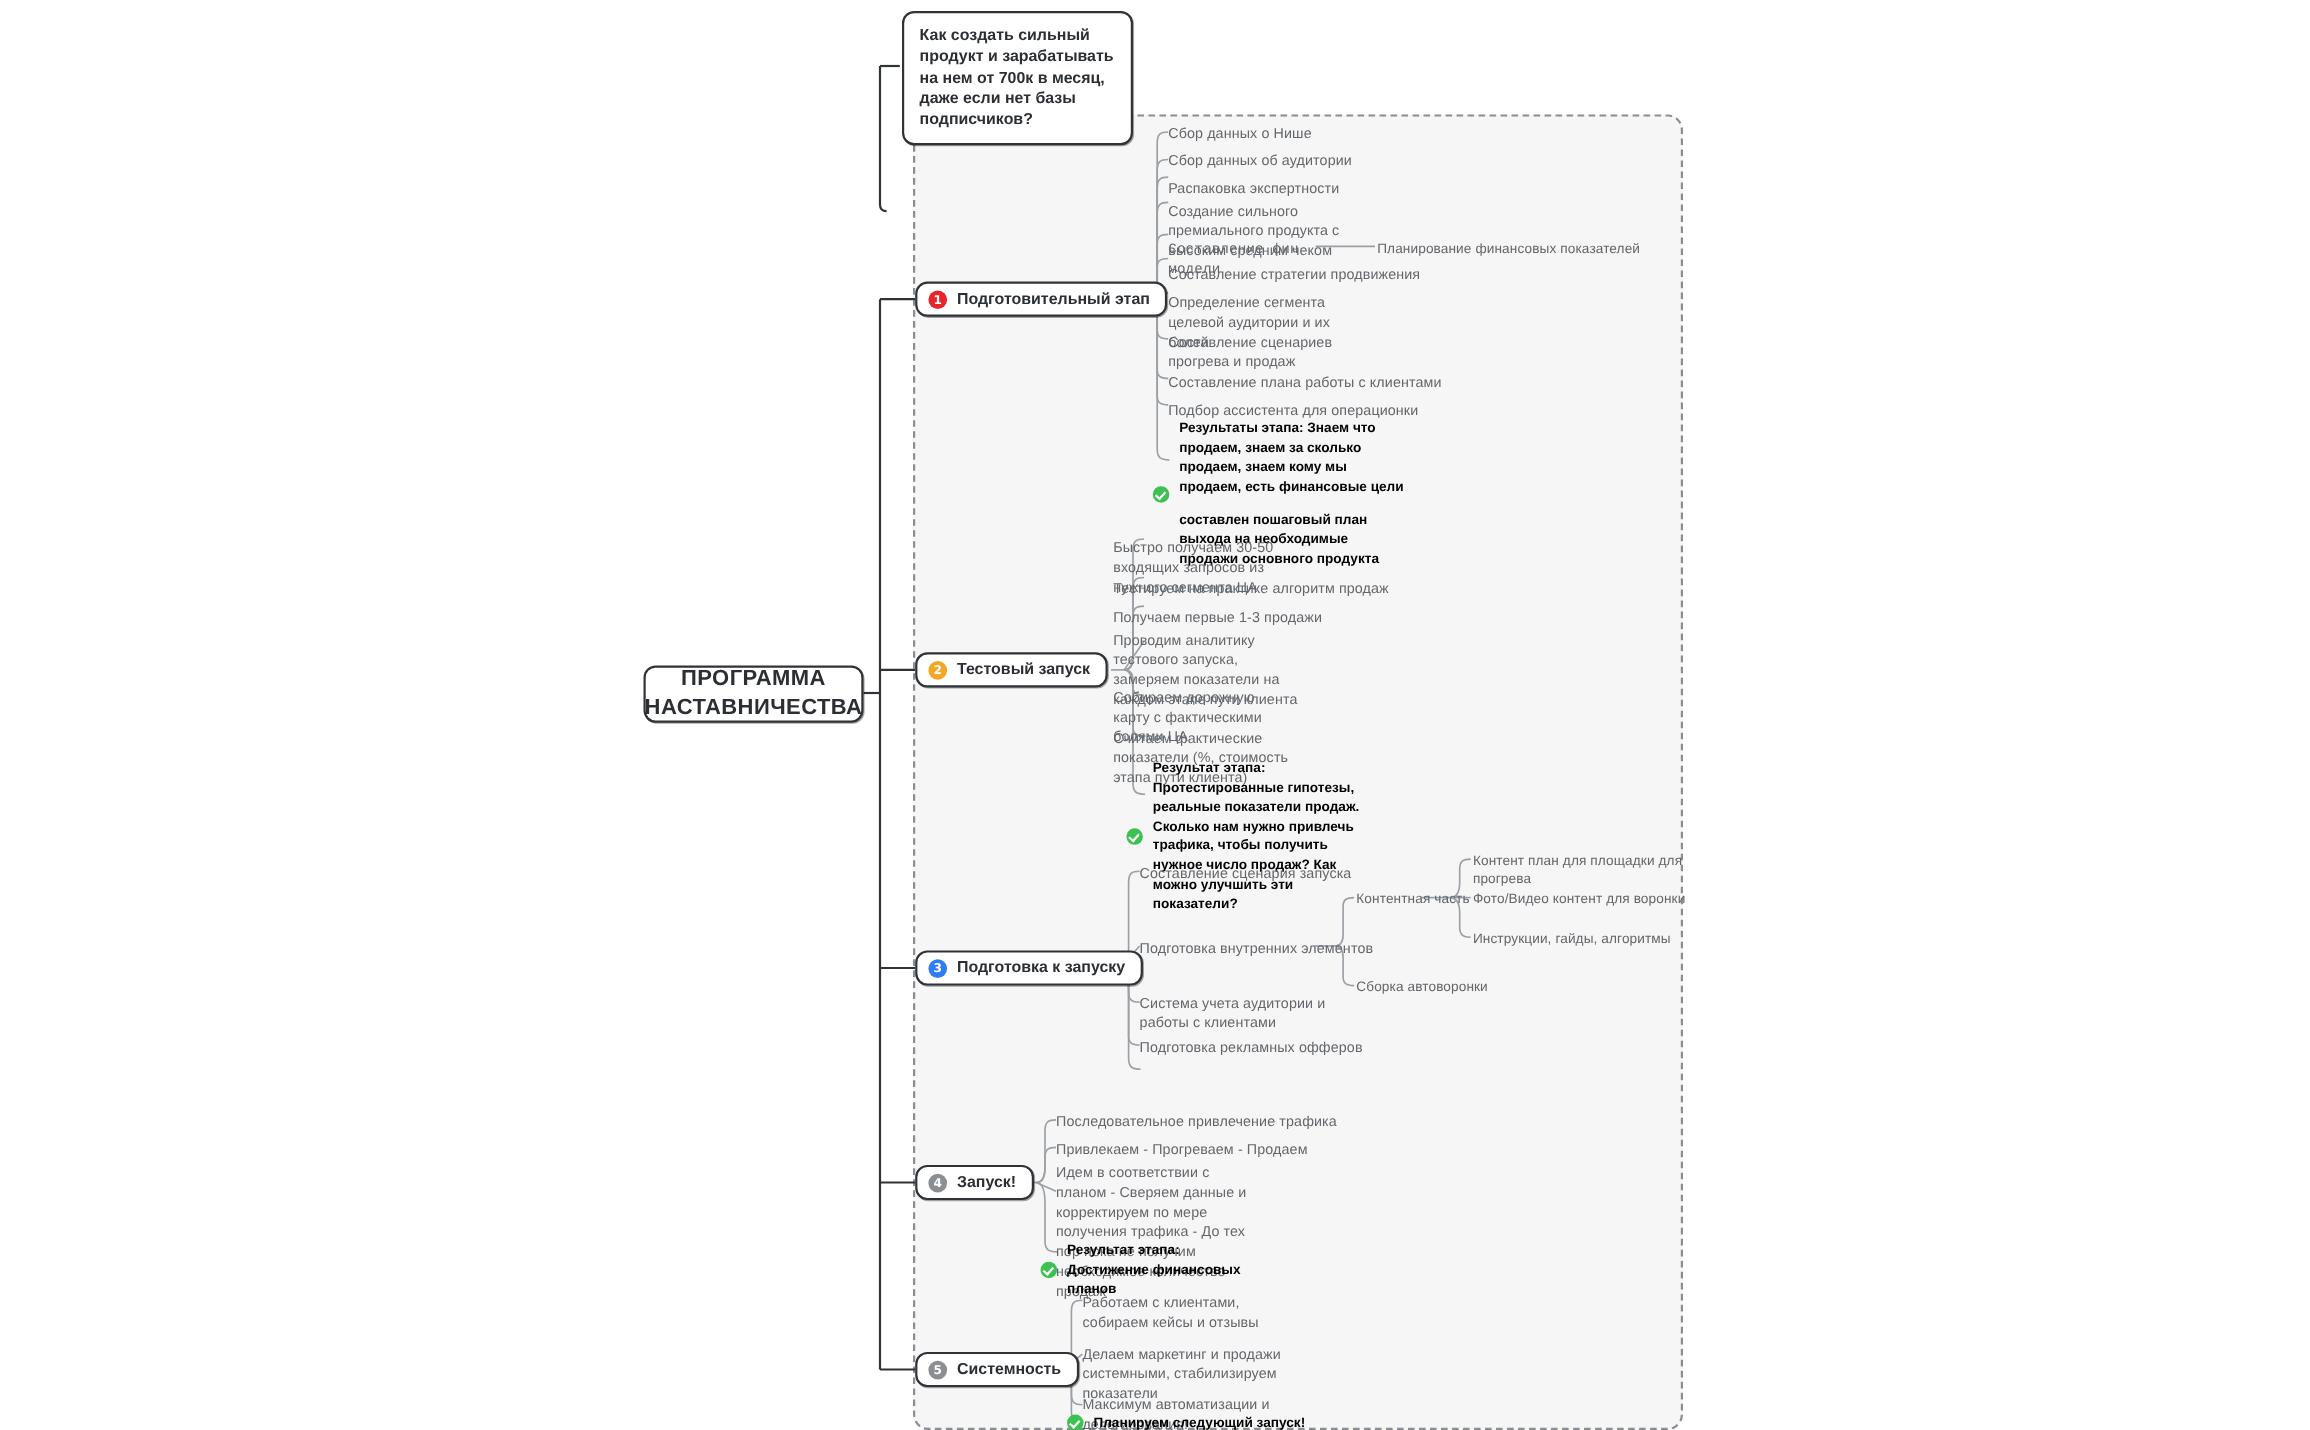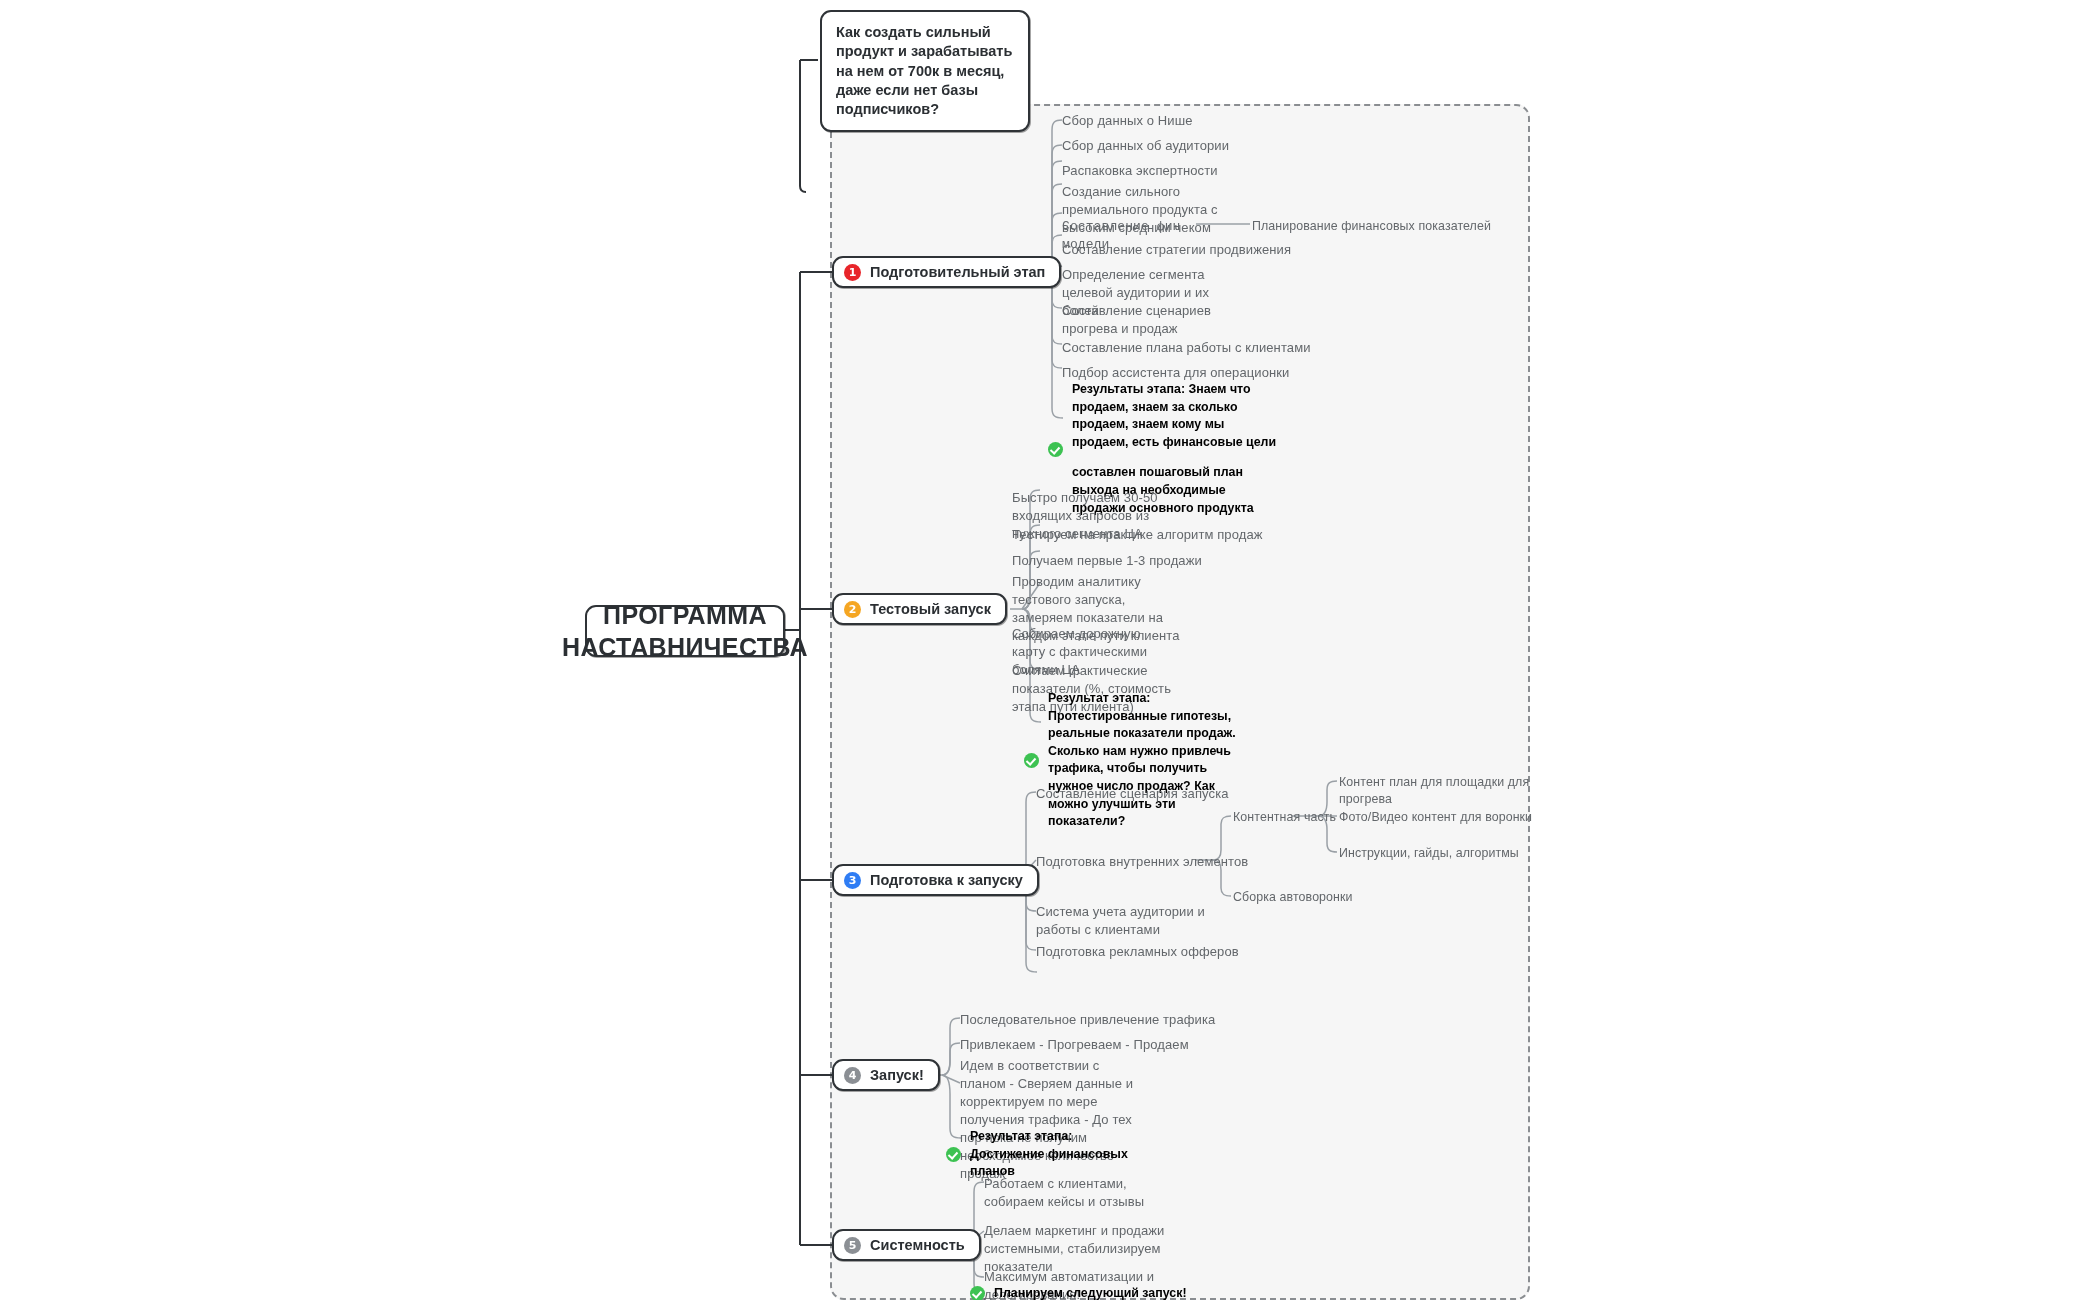--- a/index.html
+++ b/index.html
@@ -44,7 +44,7 @@
     justify-content: center;
     text-align: center;
     padding: 10px 14px;
-    font-size: 25px;
+    font-size: 20px;
     font-weight: 700;
     color: #2b2f33;
     letter-spacing: 0.4px;

